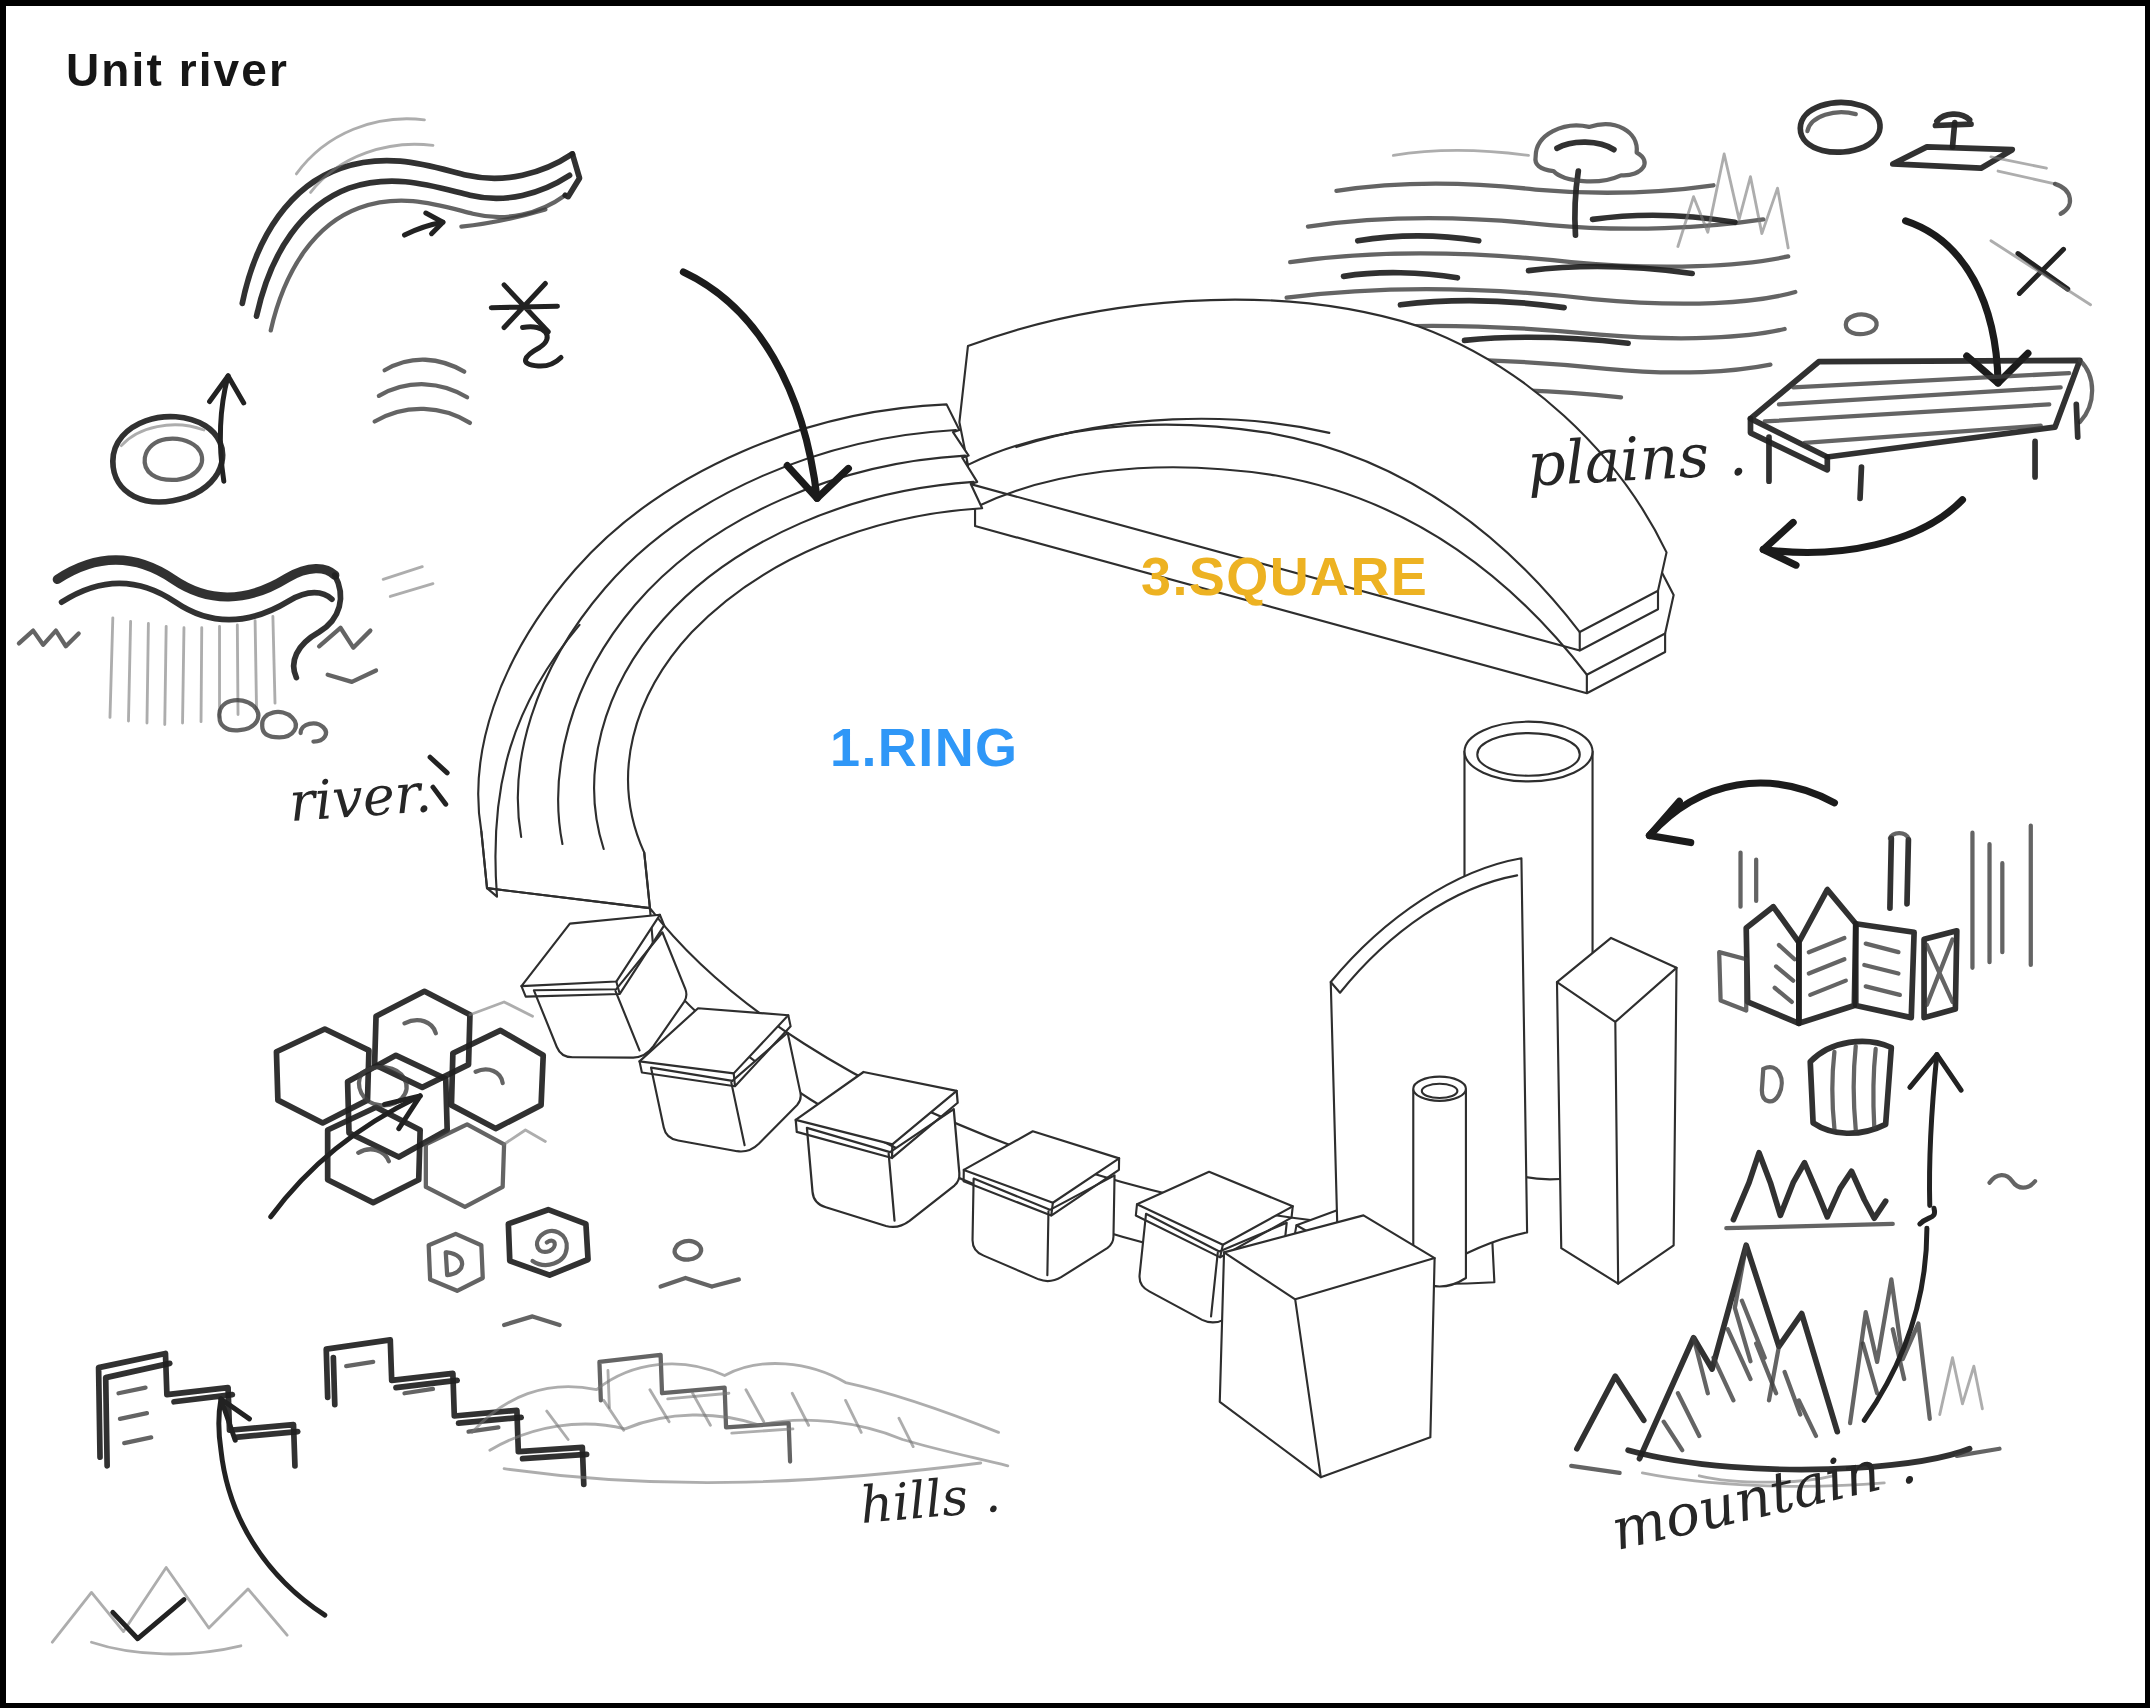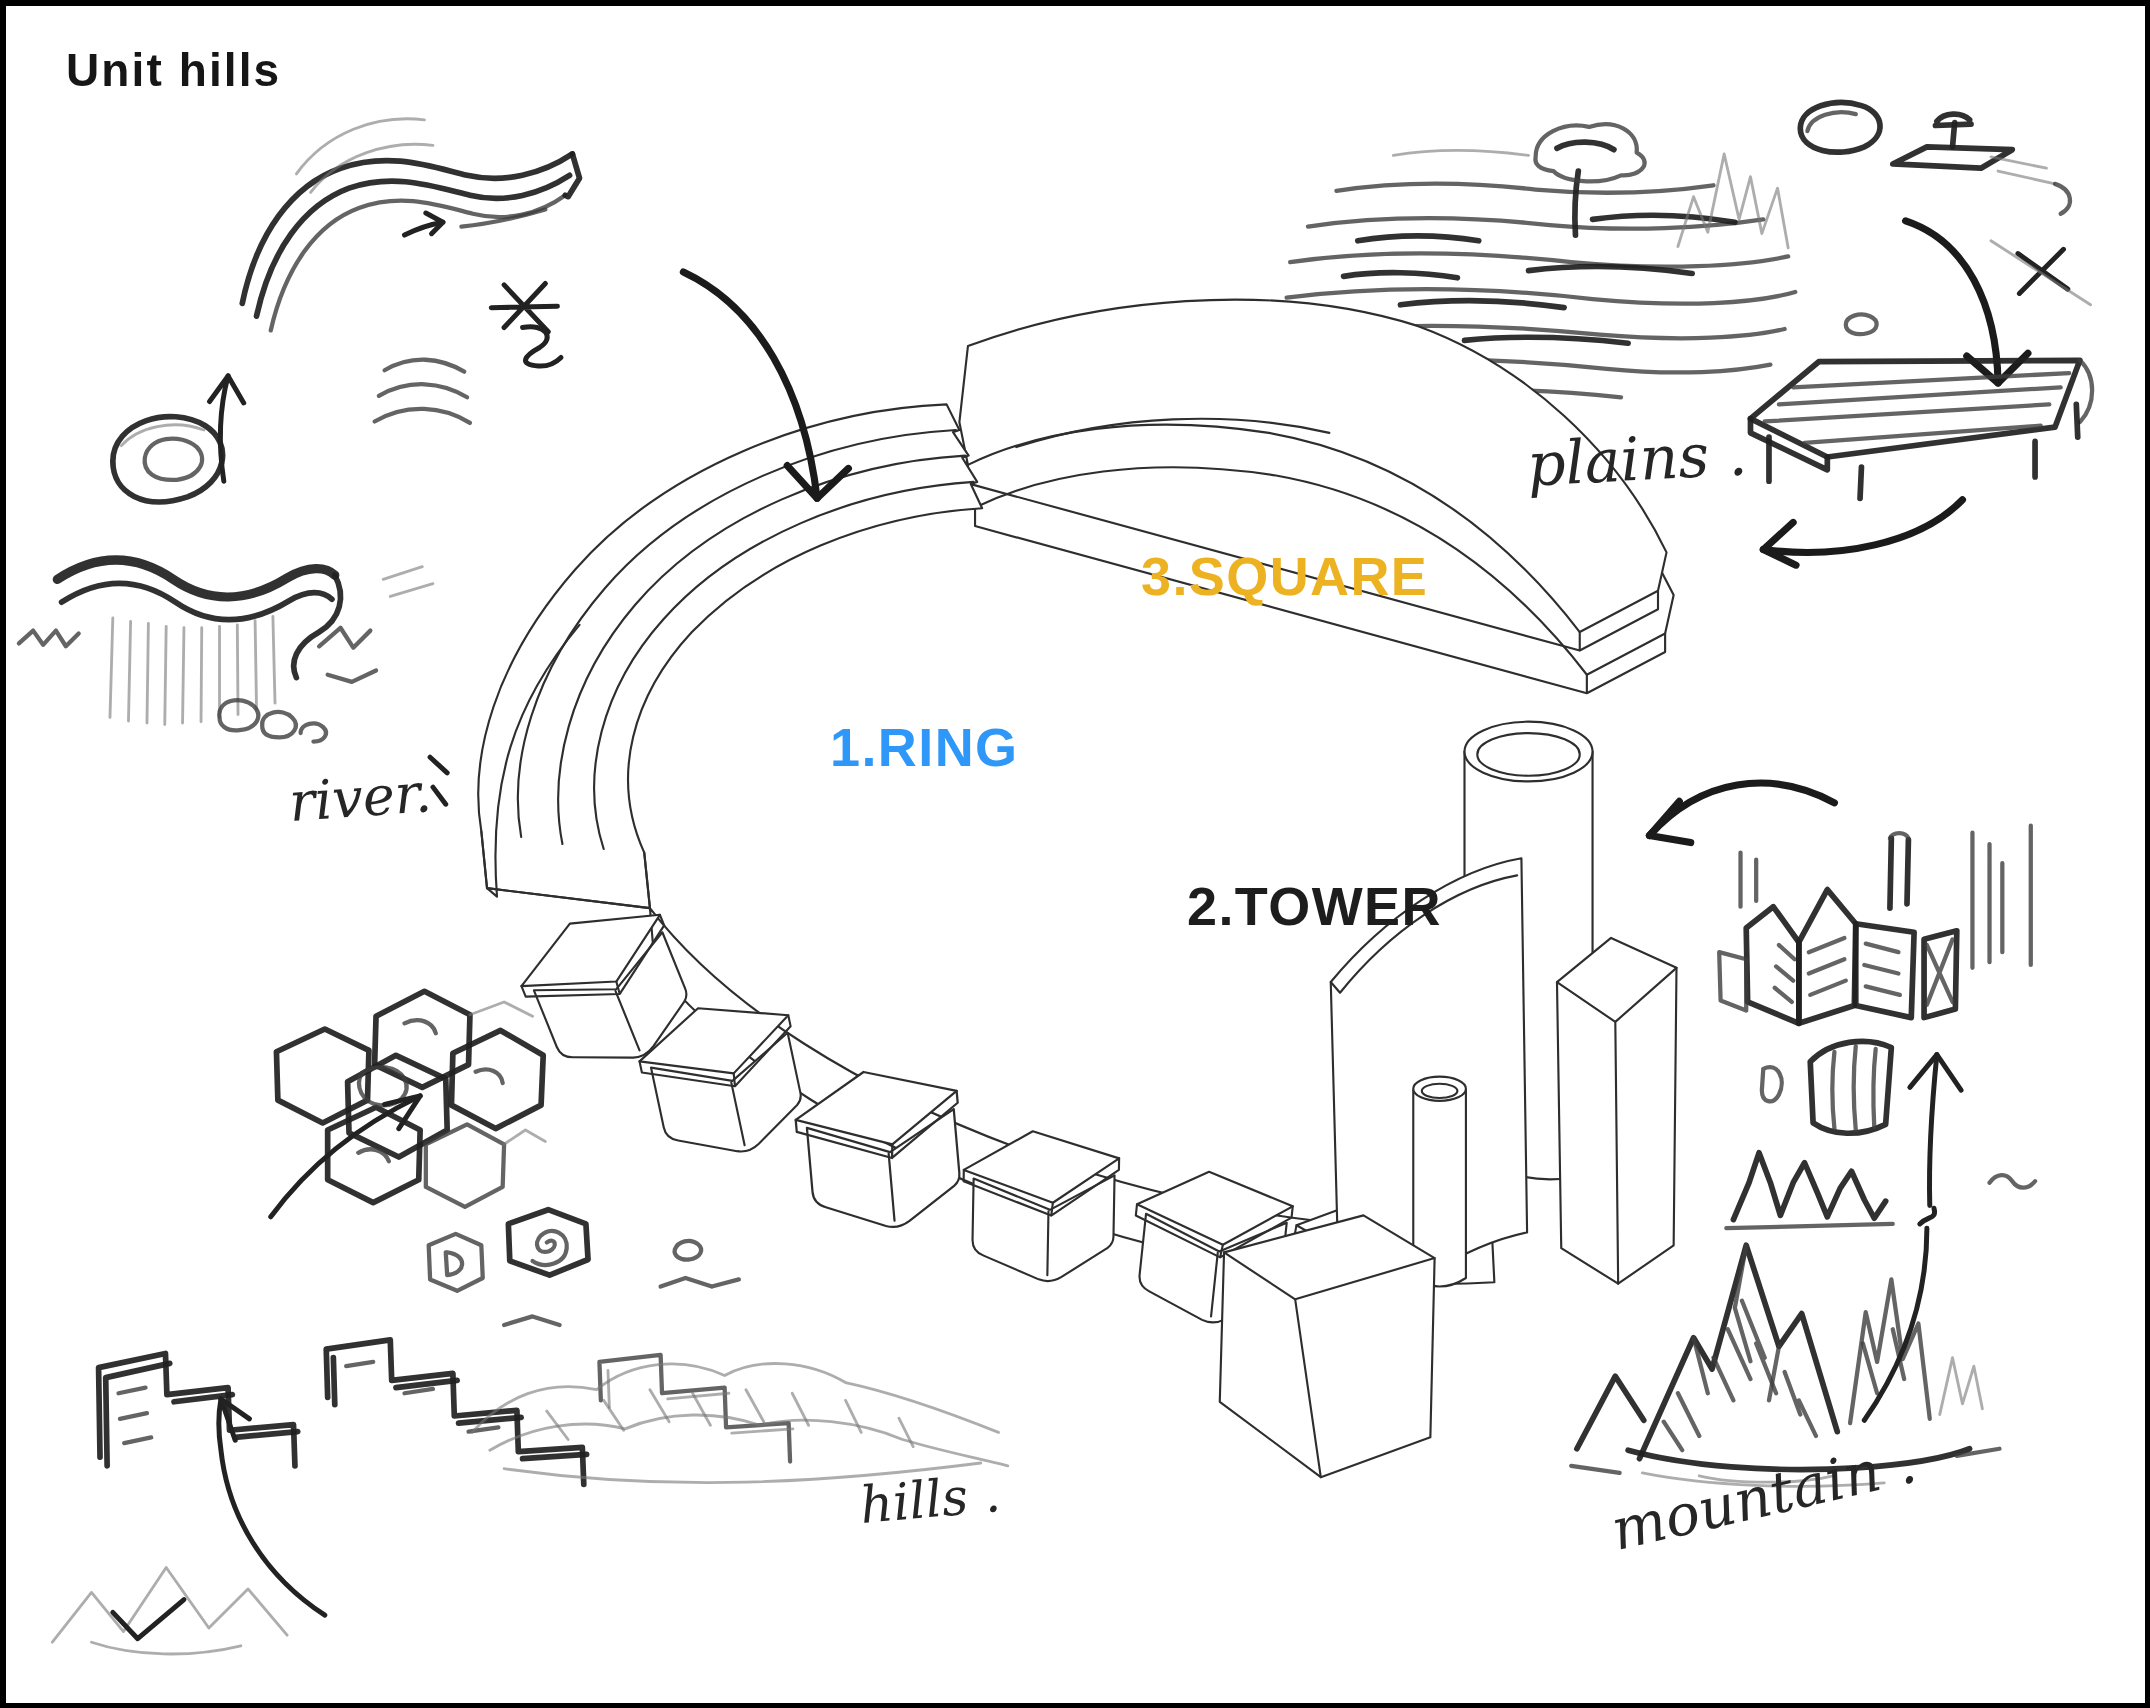--- a/index.html
+++ b/index.html
@@ -327,7 +327,7 @@
 
 </svg>
 
-<div class="lbl title">Unit hills</div>
+<div class="lbl title">Unit river</div>
 <div class="lbl lbl-ring" style="color: rgb(47, 151, 247);">1.RING</div>
 <div class="lbl lbl-tower" style="color: rgb(29, 29, 29);">2.TOWER</div>
 <div class="lbl lbl-square" style="color: rgb(237, 178, 34);">3.SQUARE</div>

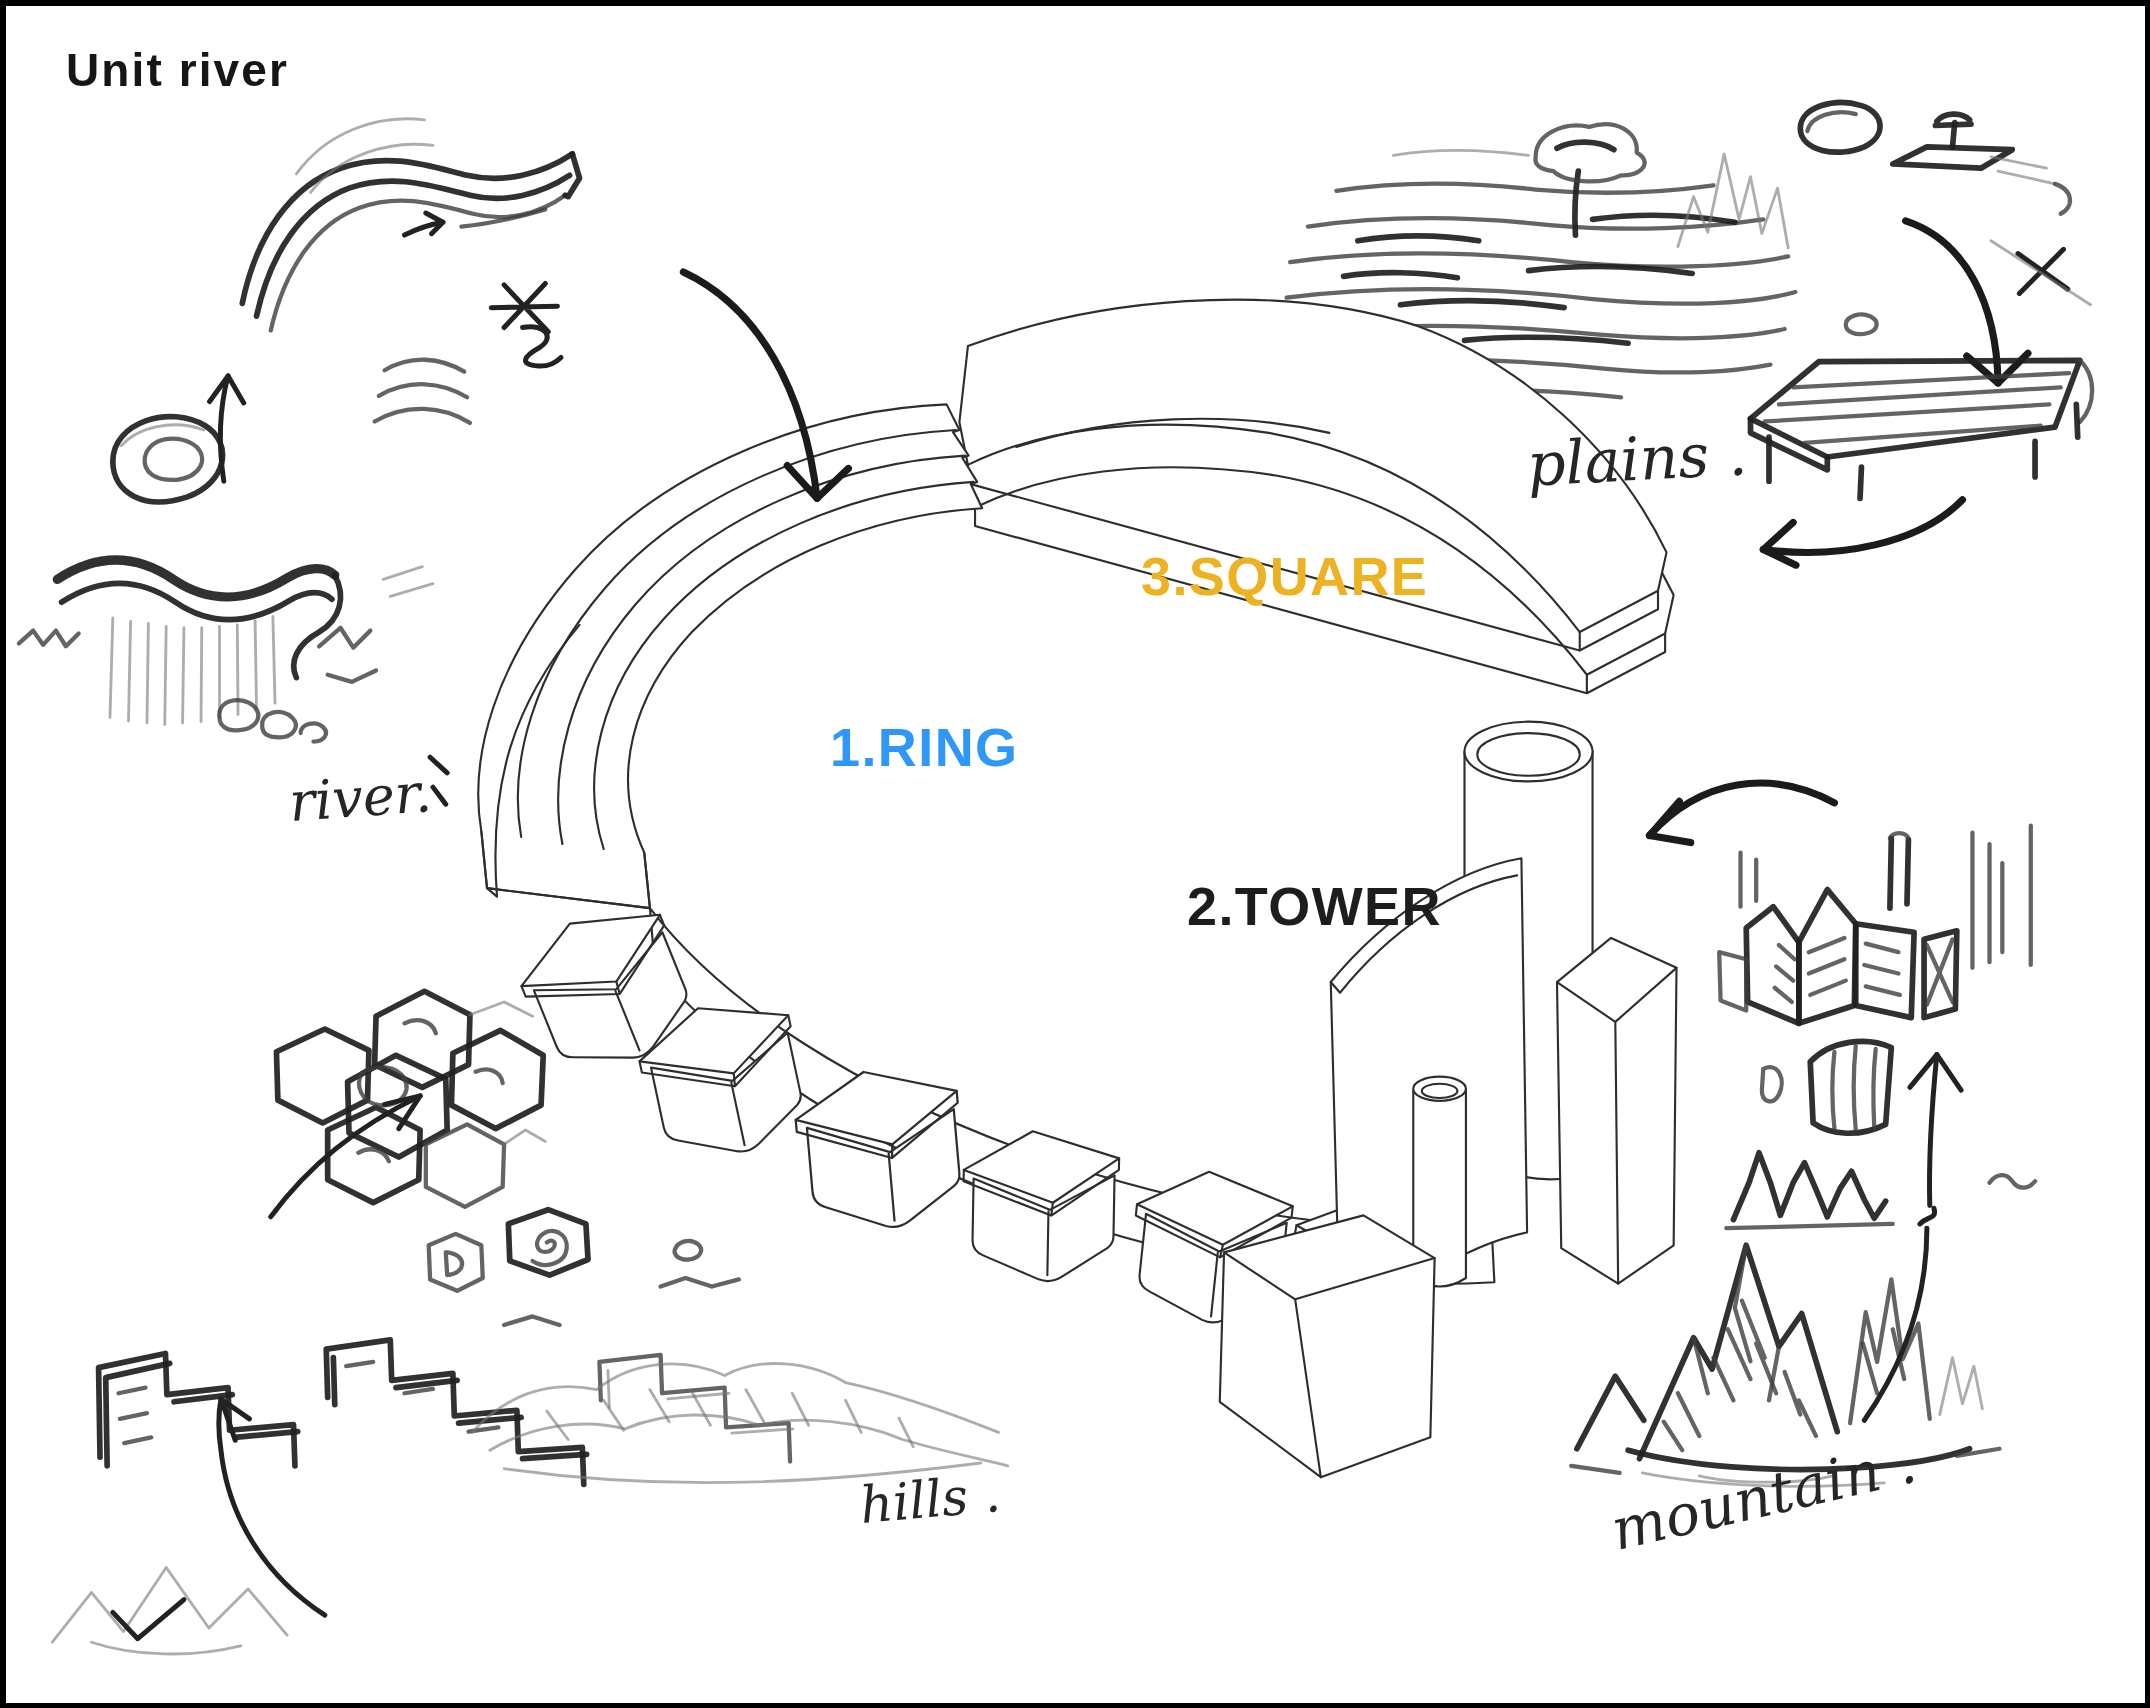--- a/index.html
+++ b/index.html
@@ -329,7 +329,6 @@
 
 <div class="lbl title">Unit river</div>
 <div class="lbl lbl-ring" style="color: rgb(47, 151, 247);">1.RING</div>
-<div class="lbl lbl-tower" style="color: rgb(29, 29, 29);">2.TOWER</div>
 <div class="lbl lbl-square" style="color: rgb(237, 178, 34);">3.SQUARE</div>
 
 <div class="hand hand-river">river.</div>

